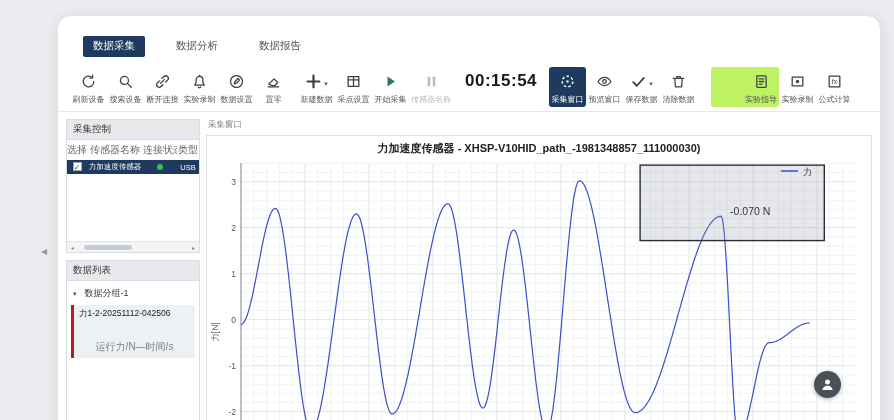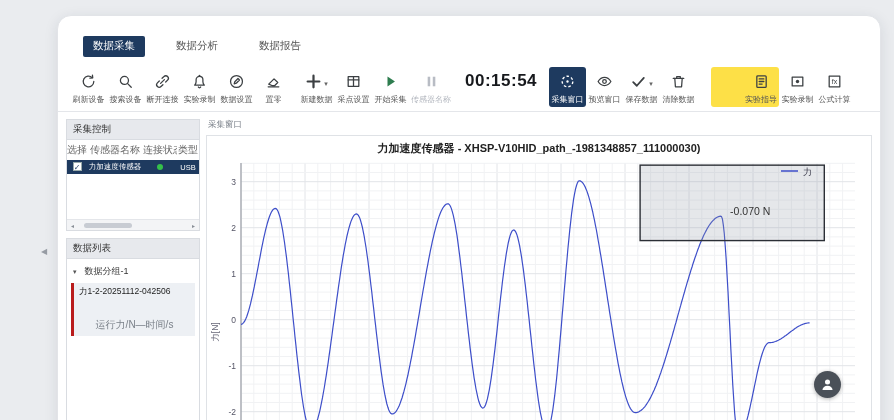--- a/index.html
+++ b/index.html
@@ -26,7 +26,7 @@
   .tlabel{ font-size:8px; color:#555; margin-top:3px; white-space:nowrap; }
   .titem.primary-dark{ background:#1e3a5f; }
   .titem.primary-dark .ticon,.titem.primary-dark .tlabel{ color:#fff; }
-  .titem.primary-light{ background:#fde047;padding-left:34px; }
+  .titem.primary-light{ background:#bef264;padding-left:34px; }
   .titem.disabled .ticon{ color:#b8bcc4; } .titem.disabled .tlabel{ color:#b2b6be; }
   .caret{ font-size:7px; margin-left:2px; color:#666; align-self:flex-end; padding-bottom:3px;}
   .timer{ font-size:17px; font-weight:bold; color:#17191d; align-self:center; margin:0 12px 12px; letter-spacing:.5px; white-space:nowrap; }

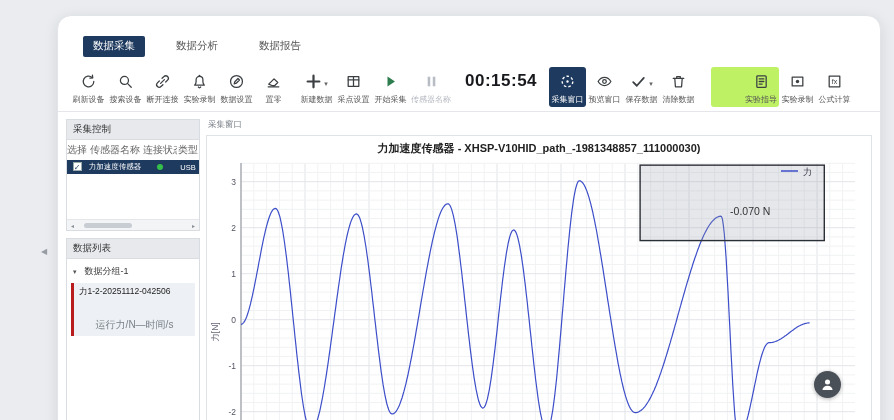--- a/index.html
+++ b/index.html
@@ -35,7 +35,7 @@
   .sidebar{ width:134px; display:flex; flex-direction:column; gap:7px; }
   .panel{ border:1px solid #d9dce1; background:#fff; display:flex; flex-direction:column; }
   .panel-h{ background:#e7e9ed; font-size:9.5px; color:#333; padding:3px 6px; border-bottom:1px solid #d9dce1; }
-  .panel1{ height:112px; }
+  .panel1{ height:134px; }
   .panel2{ flex:1; }
   table.stable{ width:100%; border-collapse:collapse; table-layout:fixed; }
   .stable th{ font-size:10px; font-weight:normal; color:#666; padding:3px 0; white-space:nowrap; overflow:hidden; }

